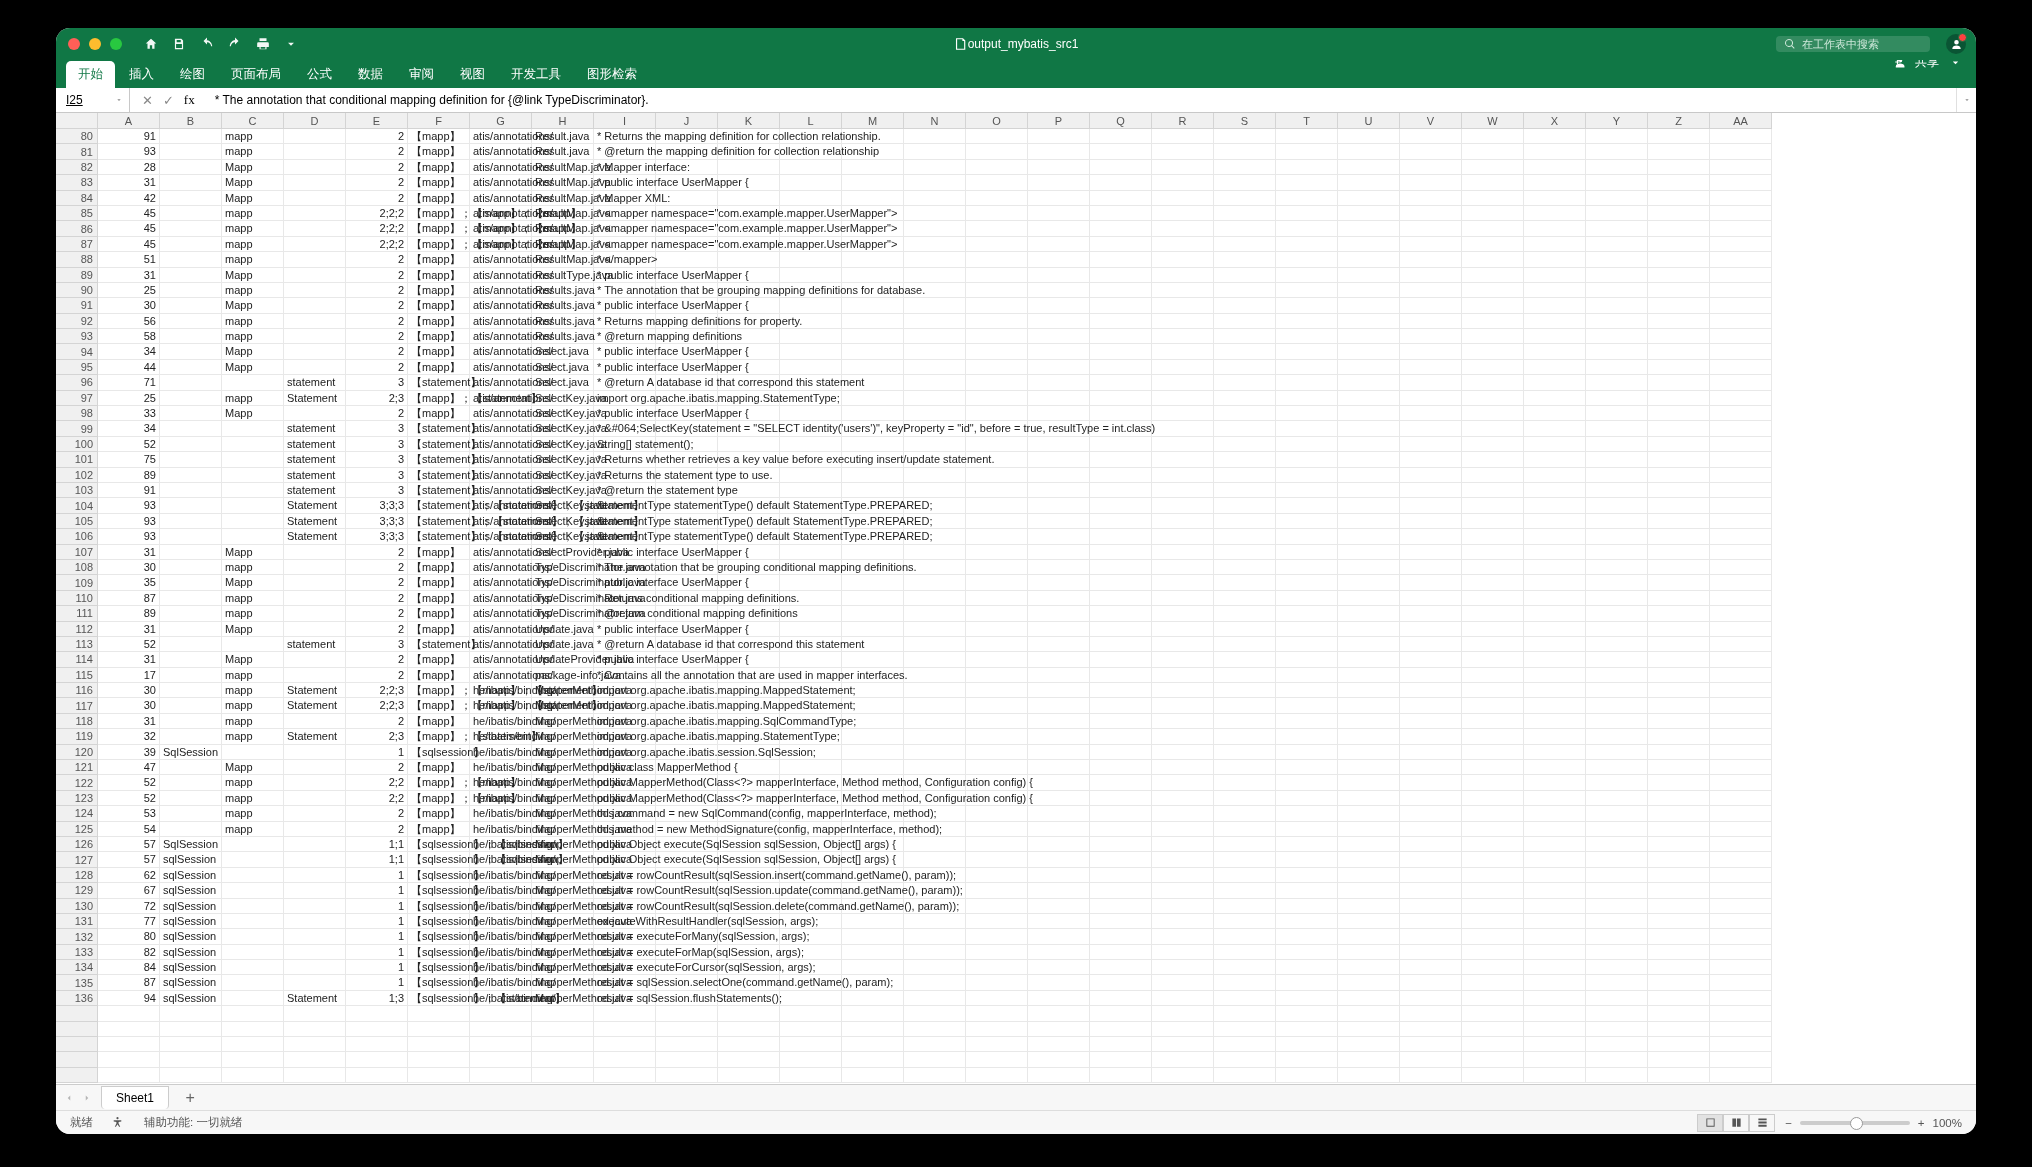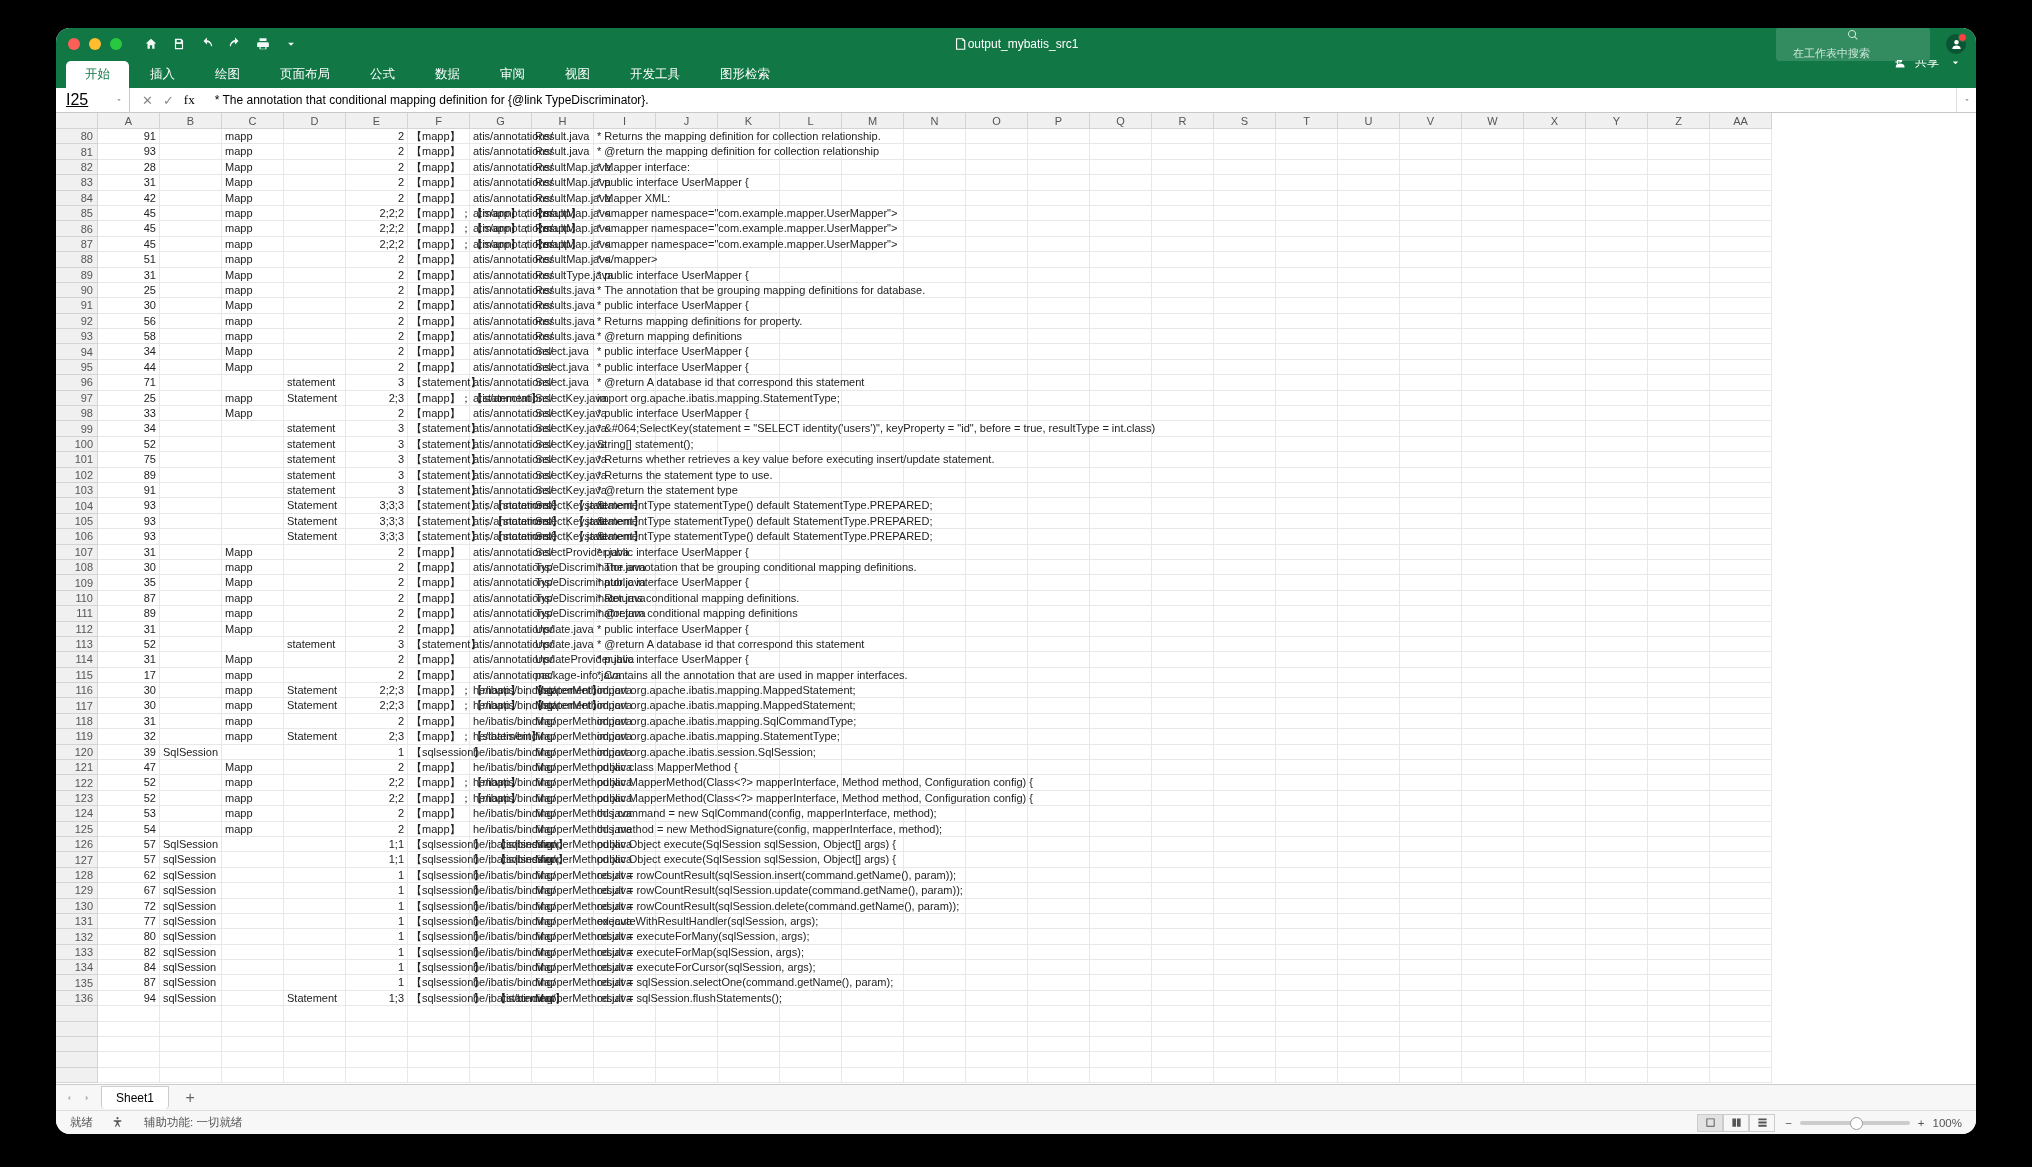--- a/index.html
+++ b/index.html
@@ -15,7 +15,7 @@
 .qat svg,.qat .ico { width:14px; height:14px; fill:#fff; opacity:.95; }
 .title-center { position:absolute; left:50%; transform:translateX(-50%); display:flex; align-items:center; gap:0; font-weight:500; }
 .title-center svg { width:14px; height:14px; fill:#fff; }
-.search-wrap { position:absolute; right:46px; display:flex; align-items:center; gap:6px; background:rgba(255,255,255,.15); border-radius:4px; padding:2px 8px; width:154px;flex-direction:column; }
+.search-wrap { position:absolute; right:46px; display:flex; align-items:center; gap:6px; background:rgba(255,255,255,.15); border-radius:4px; padding:2px 8px; width:154px; }
 .search-wrap svg { width:12px; height:12px; fill:#cfe9db; }
 .search-wrap input { background:transparent; border:0; color:#fff; font-size:11px; outline:none; width:120px; }
 .search-wrap input::placeholder { color:#cfe9db; }

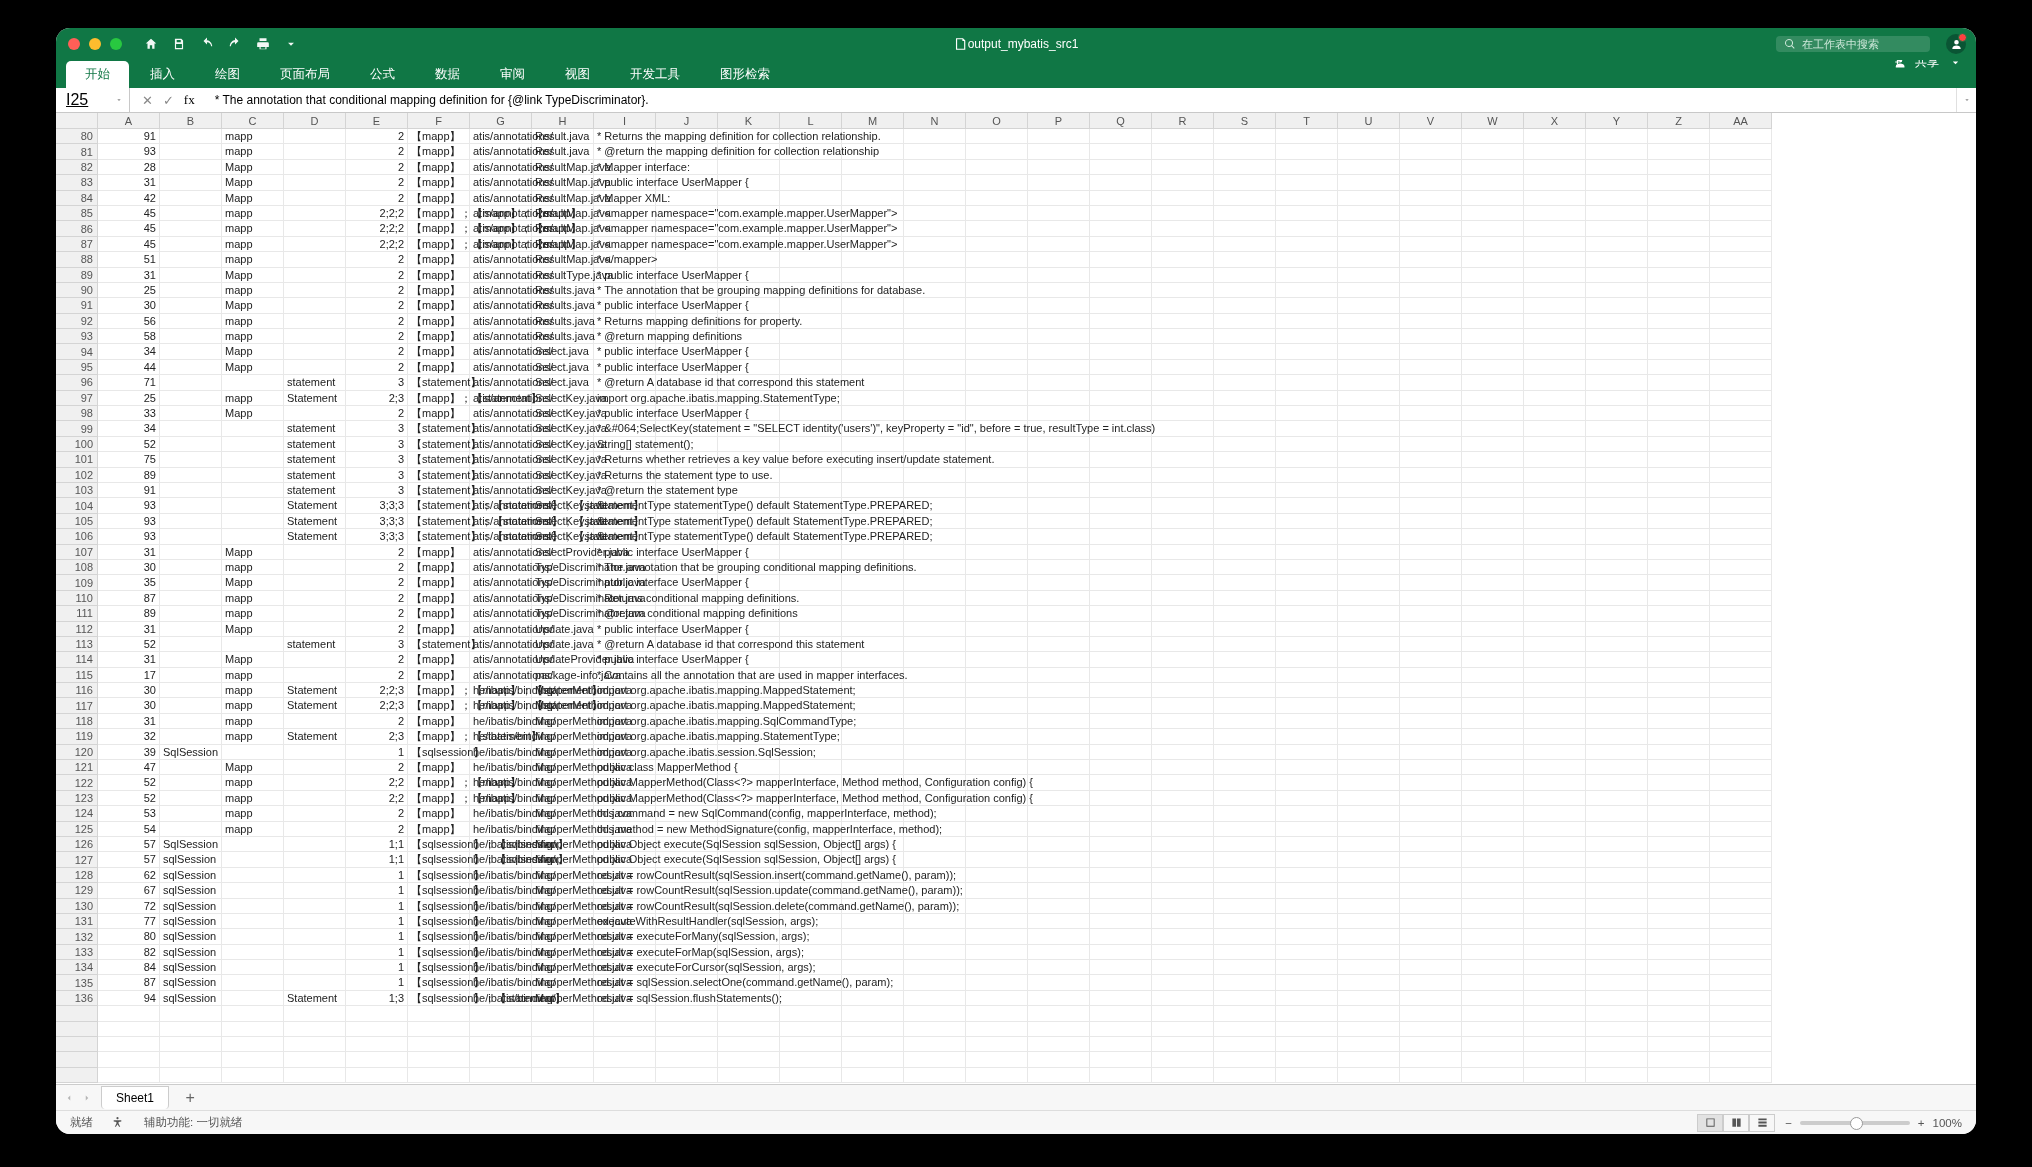--- a/index.html
+++ b/index.html
@@ -26,7 +26,7 @@
 
 .ribbon { height:28px; background:#107745; display:flex; align-items:flex-end; padding-left:10px; justify-content:space-between; }
 .tabs { display:flex; gap:2px; }
-.tab { padding:5px 19px; font-size:12.5px; color:#fff; border-radius:5px 5px 0 0; cursor:pointer; }
+.tab { padding:5px 12px; font-size:12.5px; color:#fff; border-radius:5px 5px 0 0; cursor:pointer; }
 .tab.active { background:#fff; color:#107745; font-weight:500; }
 .share { display:flex; align-items:center; gap:10px; padding-right:14px; padding-bottom:17px; color:#fff; font-size:12px; }
 .share svg { width:13px; height:13px; fill:#fff; }

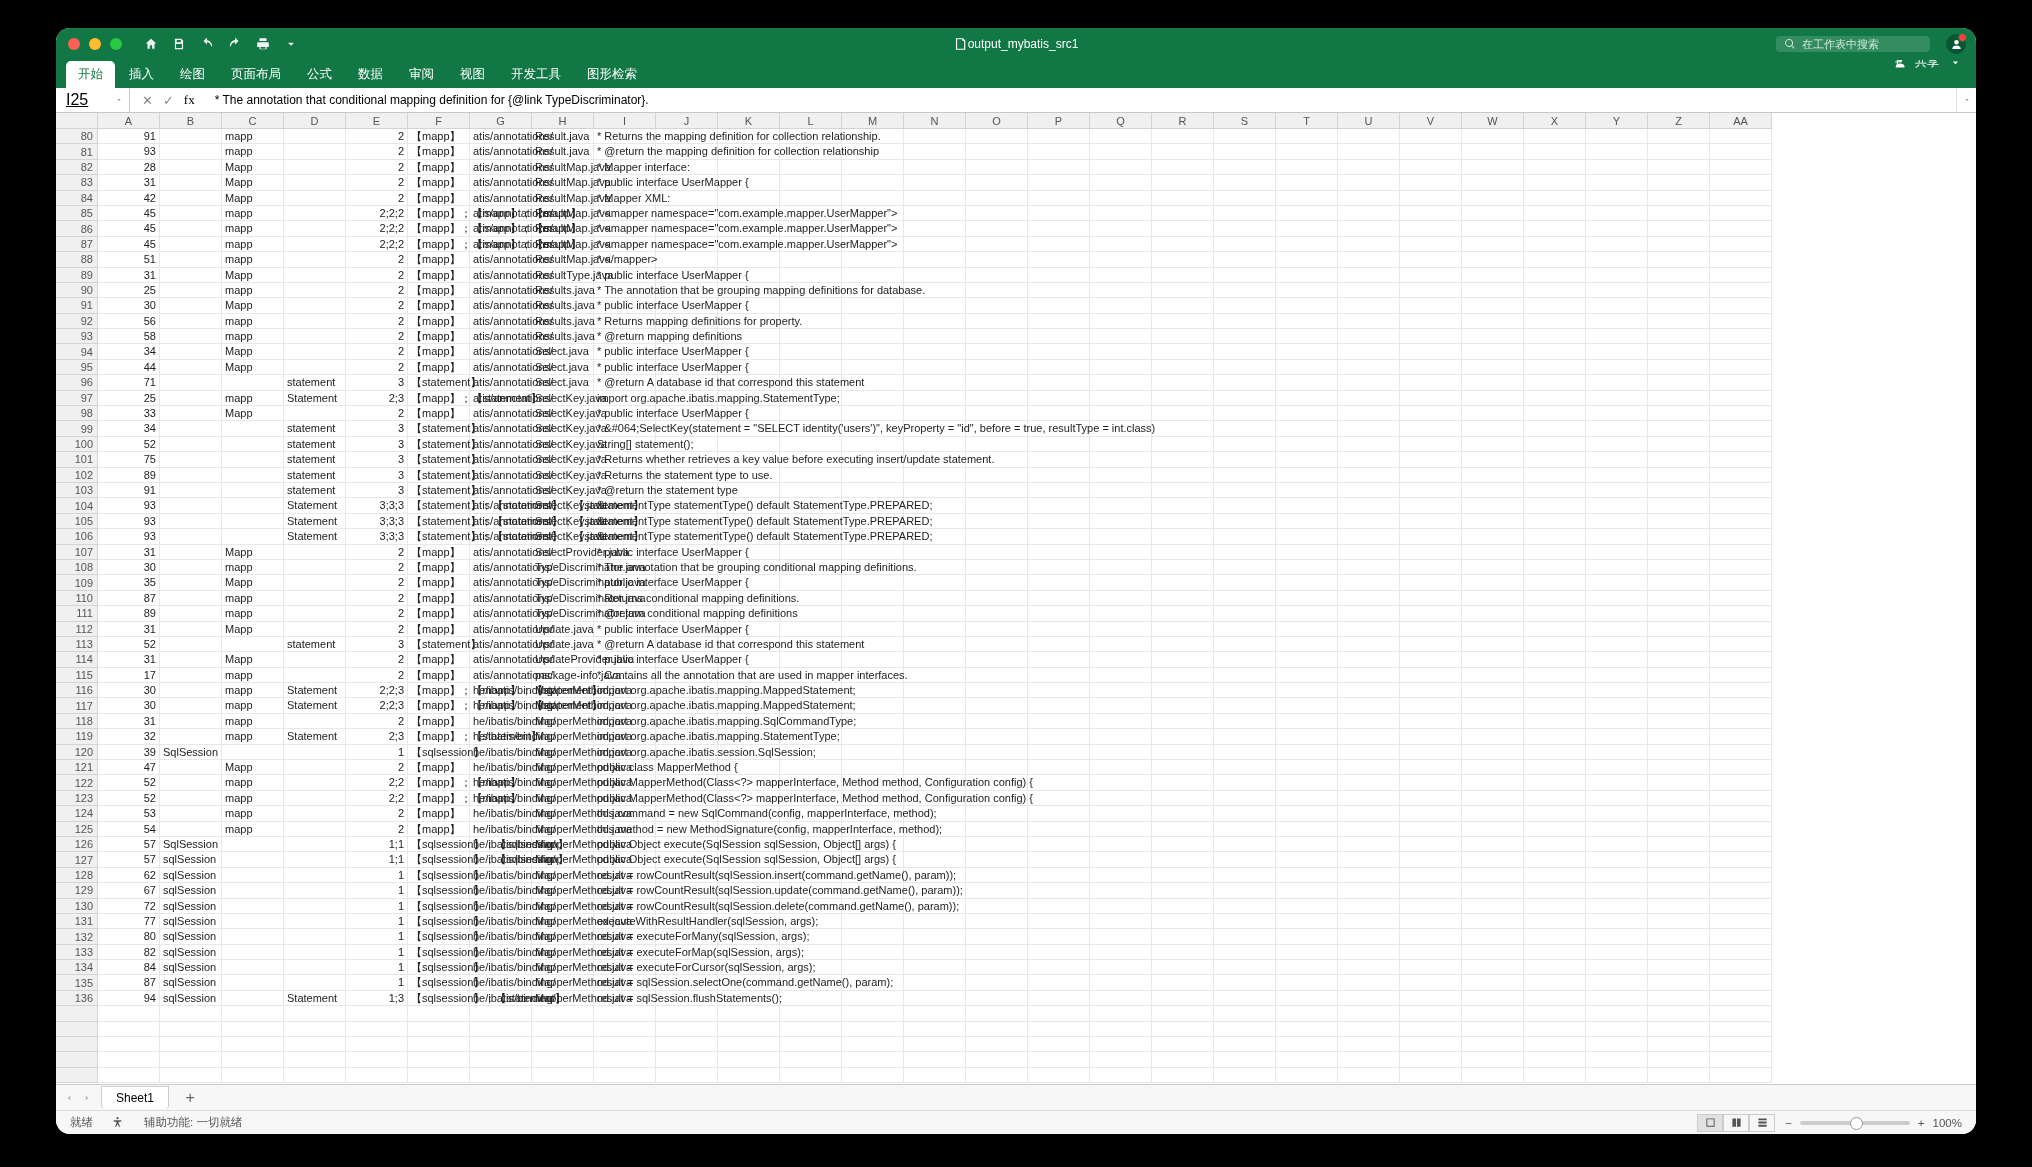--- a/index.html
+++ b/index.html
@@ -33,7 +33,7 @@
 
 
 .fbar { height:25px; border-bottom:1px solid #c8c8c8; display:flex; align-items:center; background:#fff; }
-.namebox { width:74px; border-right:1px solid #c8c8c8; padding-left:10px; font-size:16px; display:flex; align-items:center; height:100%; justify-content:space-between; padding-right:6px;text-decoration:underline; }
+.namebox { width:74px; border-right:1px solid #c8c8c8; padding-left:10px; font-size:12px; display:flex; align-items:center; height:100%; justify-content:space-between; padding-right:6px;text-decoration:underline; }
 .namebox svg { width:8px; height:8px; fill:#888; }
 .fx-btns { display:flex; align-items:center; gap:10px; padding:0 12px; }
 .fx-btns span { font-size:13px; color:#888; cursor:pointer; }

